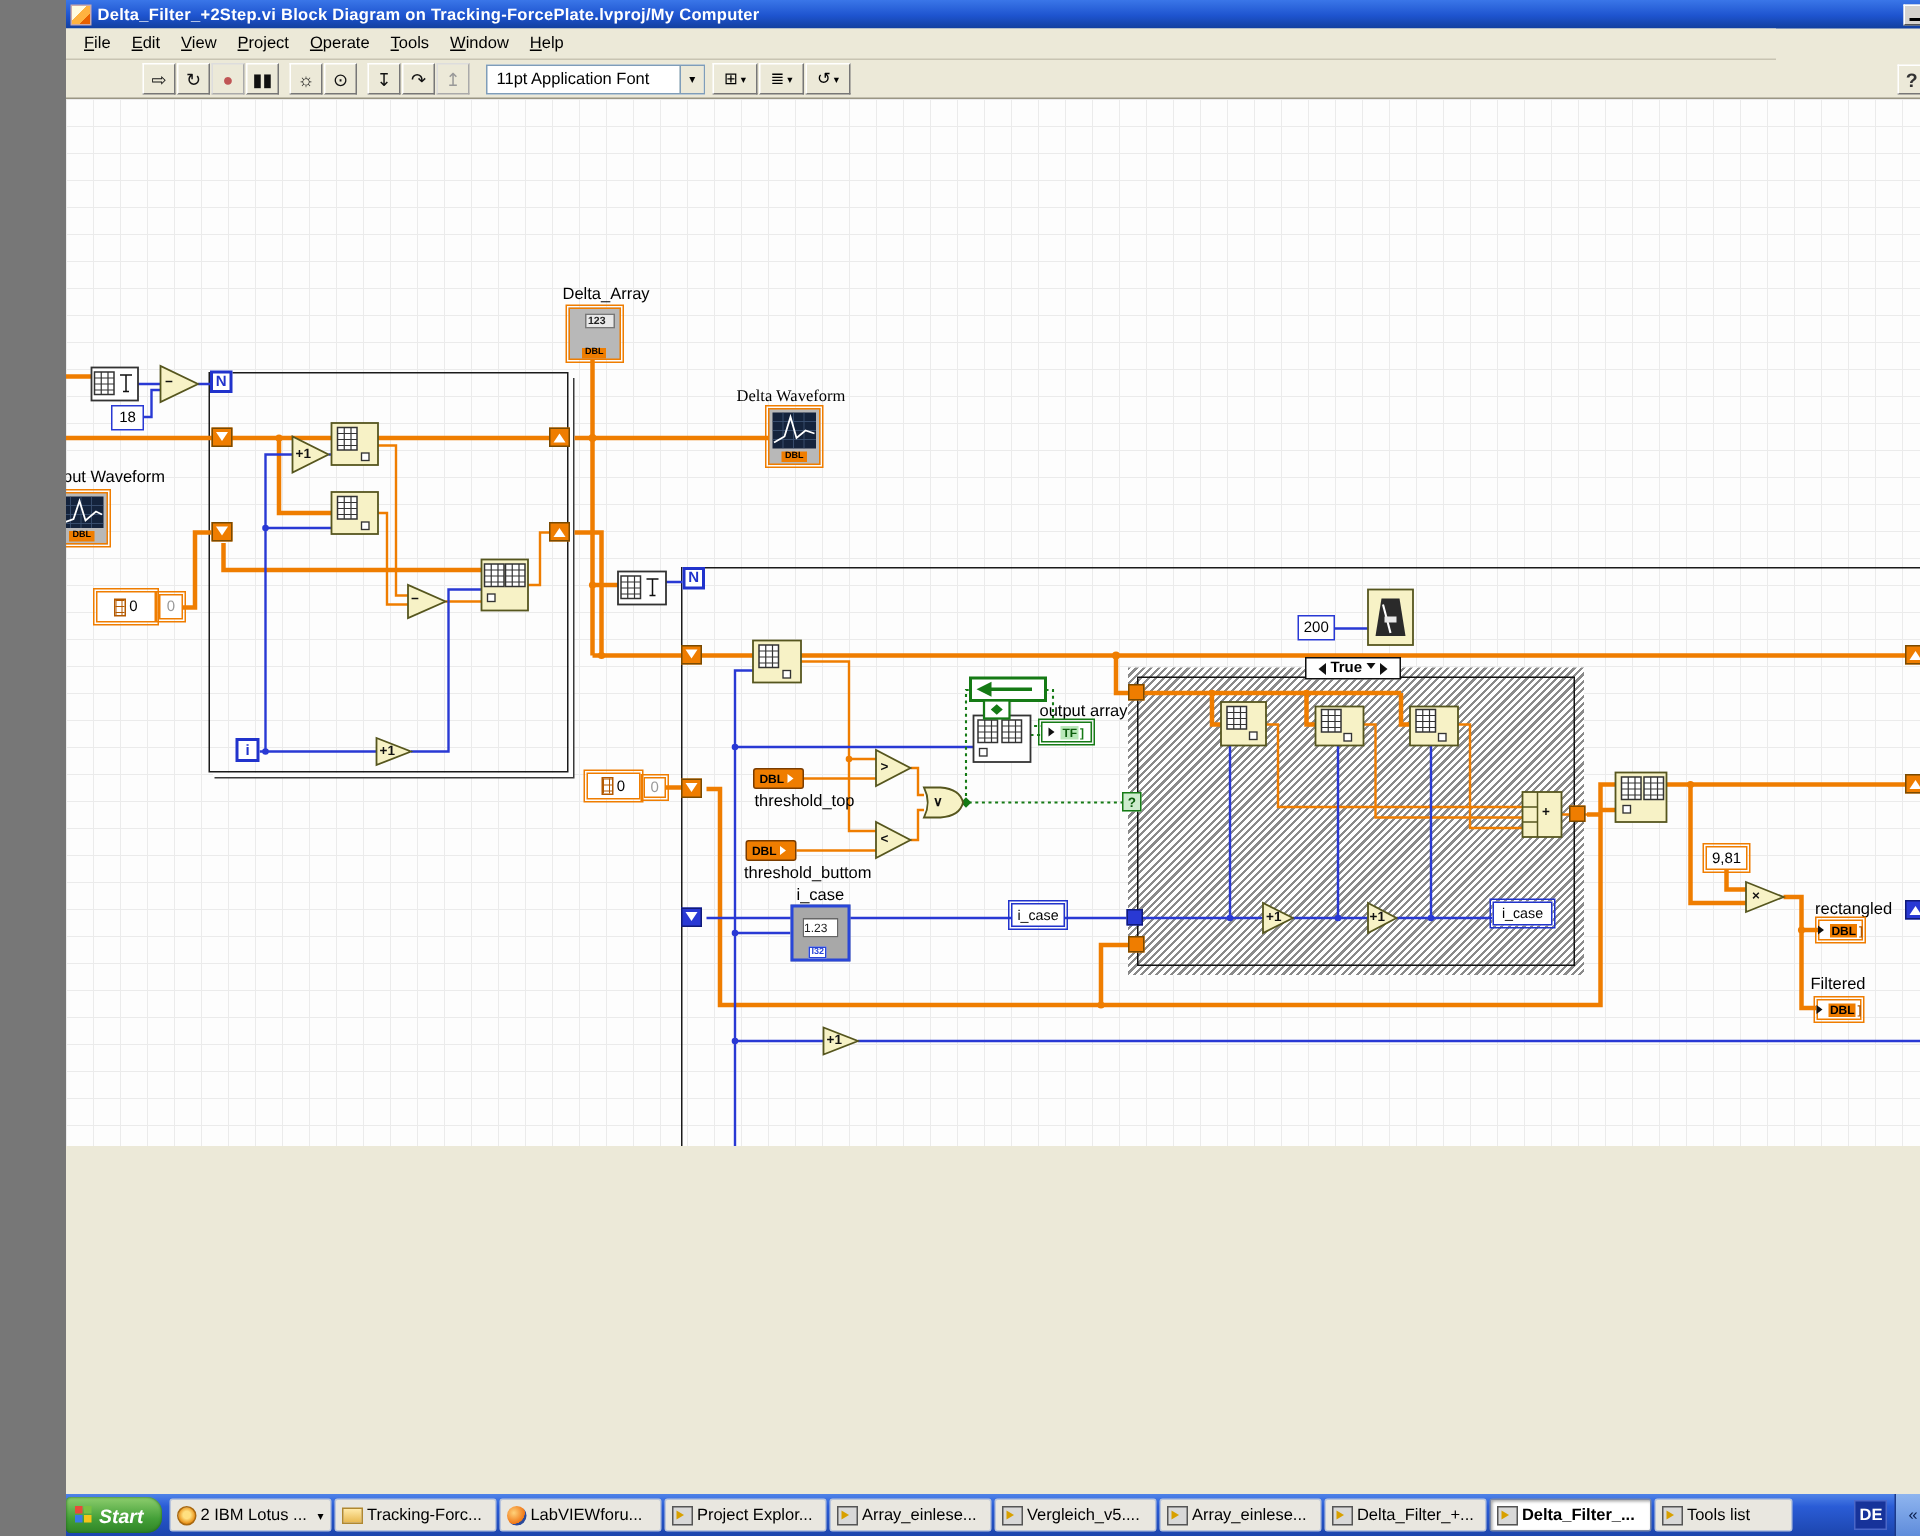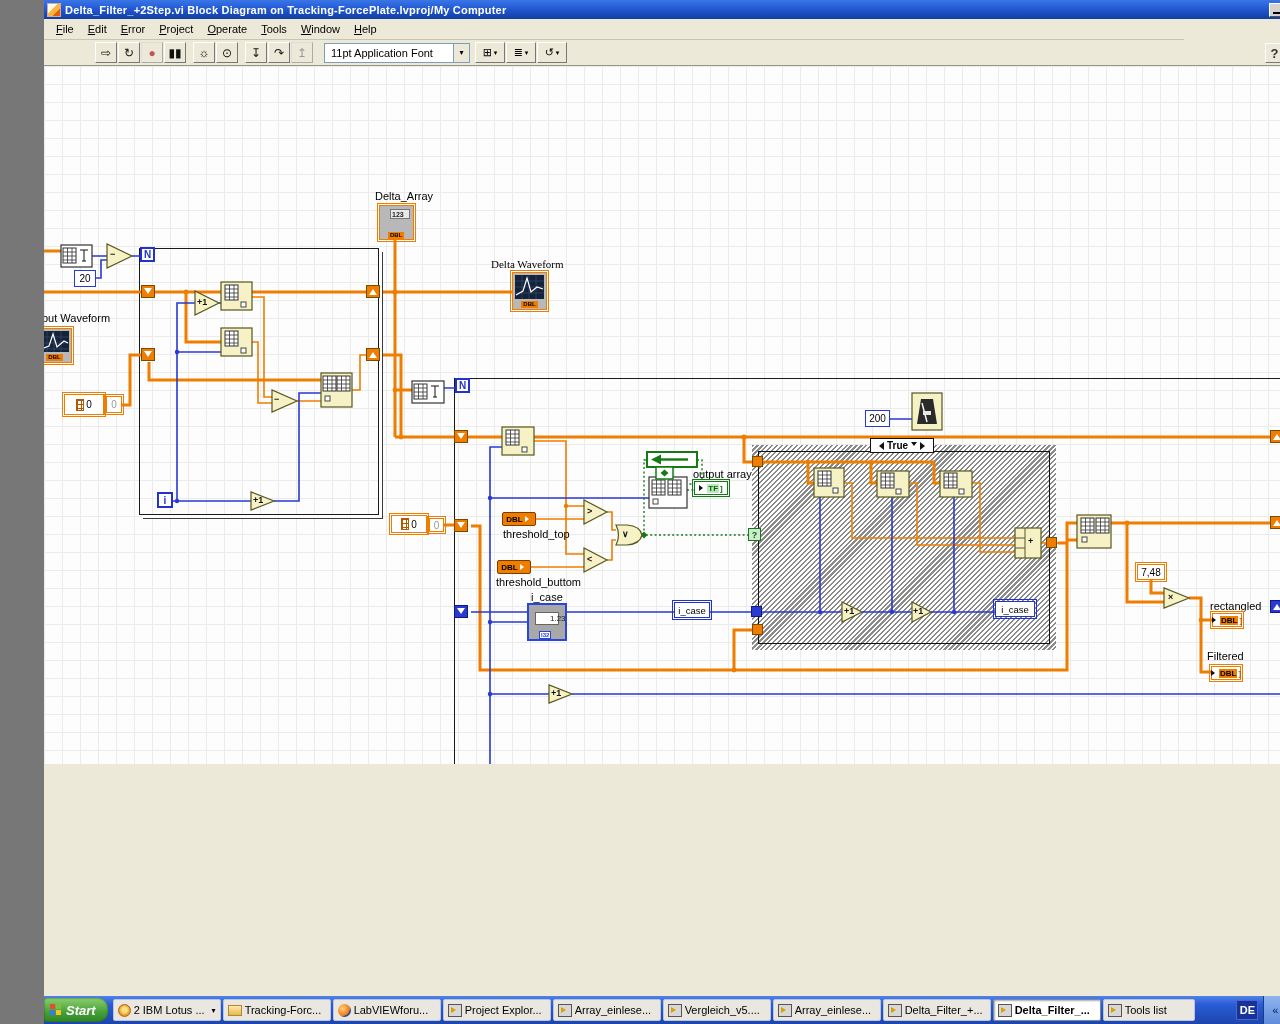--- a/index.html
+++ b/index.html
@@ -175,7 +175,7 @@
   <div class="menubar">
     <span class="mi">File</span>
     <span class="mi">Edit</span>
-    <span class="mi">Error</span>
+    <span class="mi">View</span>
     <span class="mi">Project</span>
     <span class="mi">Operate</span>
     <span class="mi">Tools</span>

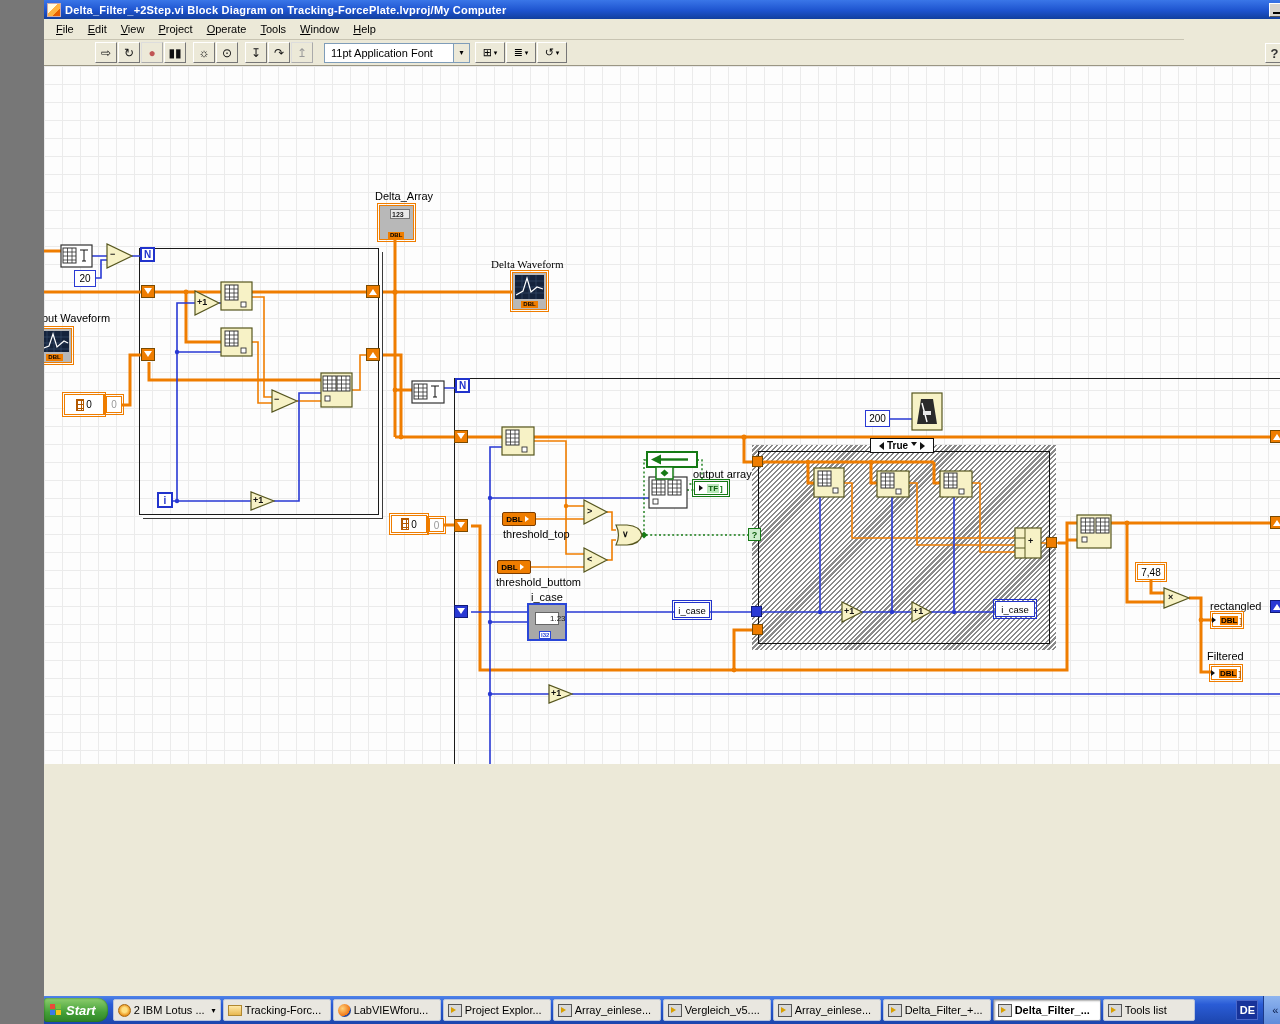--- a/index.html
+++ b/index.html
@@ -441,7 +441,7 @@
       <i class="ra"></i>
     </div>
 
-    <div class="const" style="left:30px;top:204px;width:22px;height:17px;">20</div>
+    <div class="const" style="left:30px;top:204px;width:22px;height:17px;">18</div>
     <div class="const" style="left:821px;top:344px;width:25px;height:17px;">200</div>
     <div class="oconst" style="left:1093px;top:498px;width:28px;height:16px;">7,48</div>
     <div class="oconst" style="left:20px;top:328px;width:40px;height:21px;gap:2px;">

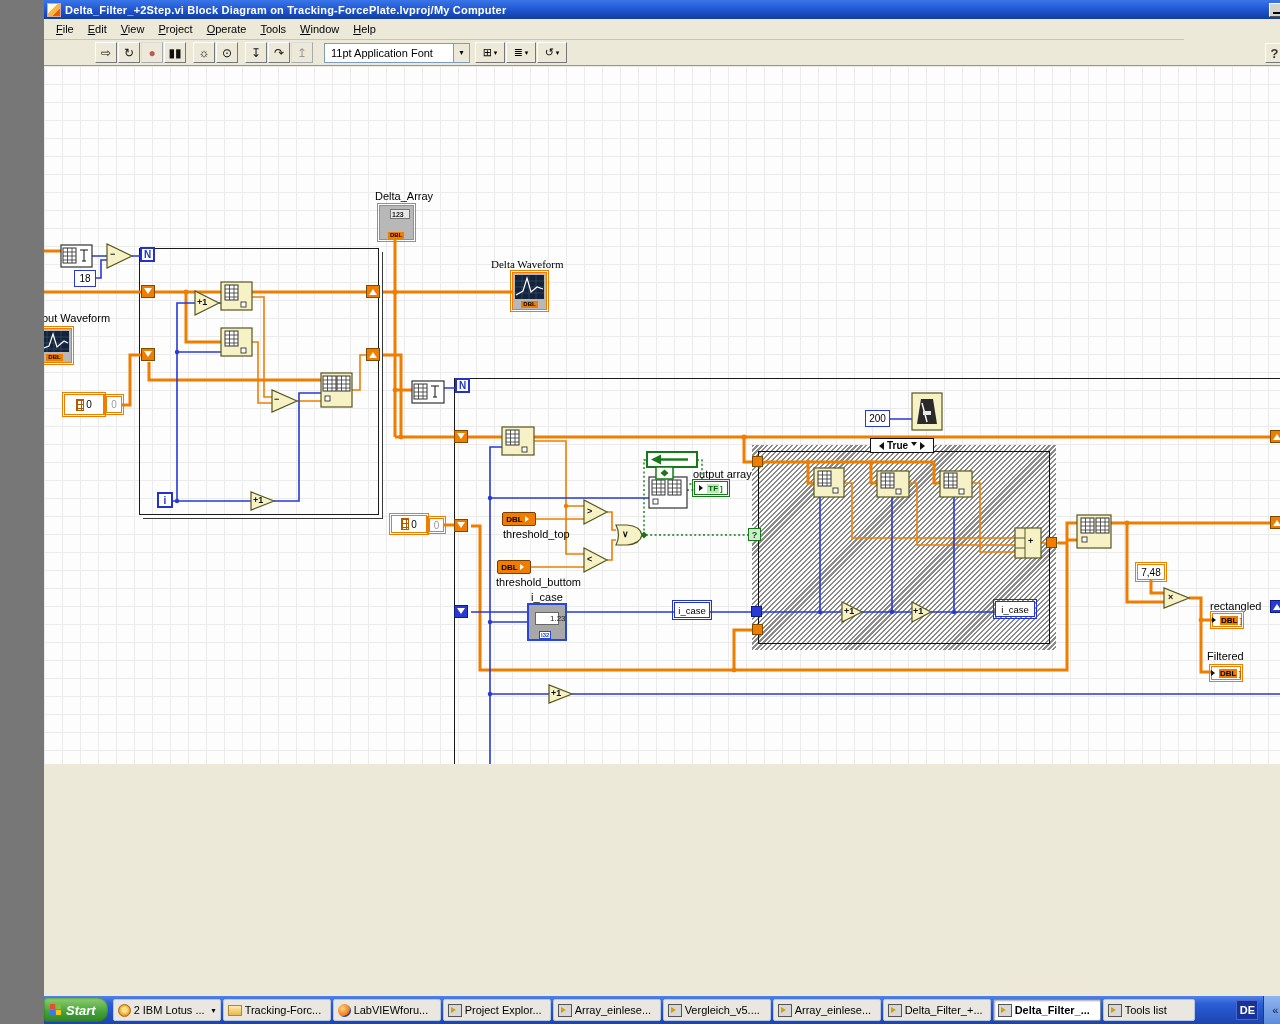--- a/index.html
+++ b/index.html
@@ -443,7 +443,7 @@
 
     <div class="const" style="left:30px;top:204px;width:22px;height:17px;">18</div>
     <div class="const" style="left:821px;top:344px;width:25px;height:17px;">200</div>
-    <div class="oconst" style="left:1093px;top:498px;width:28px;height:16px;">7,48</div>
+    <div class="oconst" style="left:1093px;top:498px;width:28px;height:16px;">9,81</div>
     <div class="oconst" style="left:20px;top:328px;width:40px;height:21px;gap:2px;">
       <i class="minigrid"></i>
       <span>0</span>

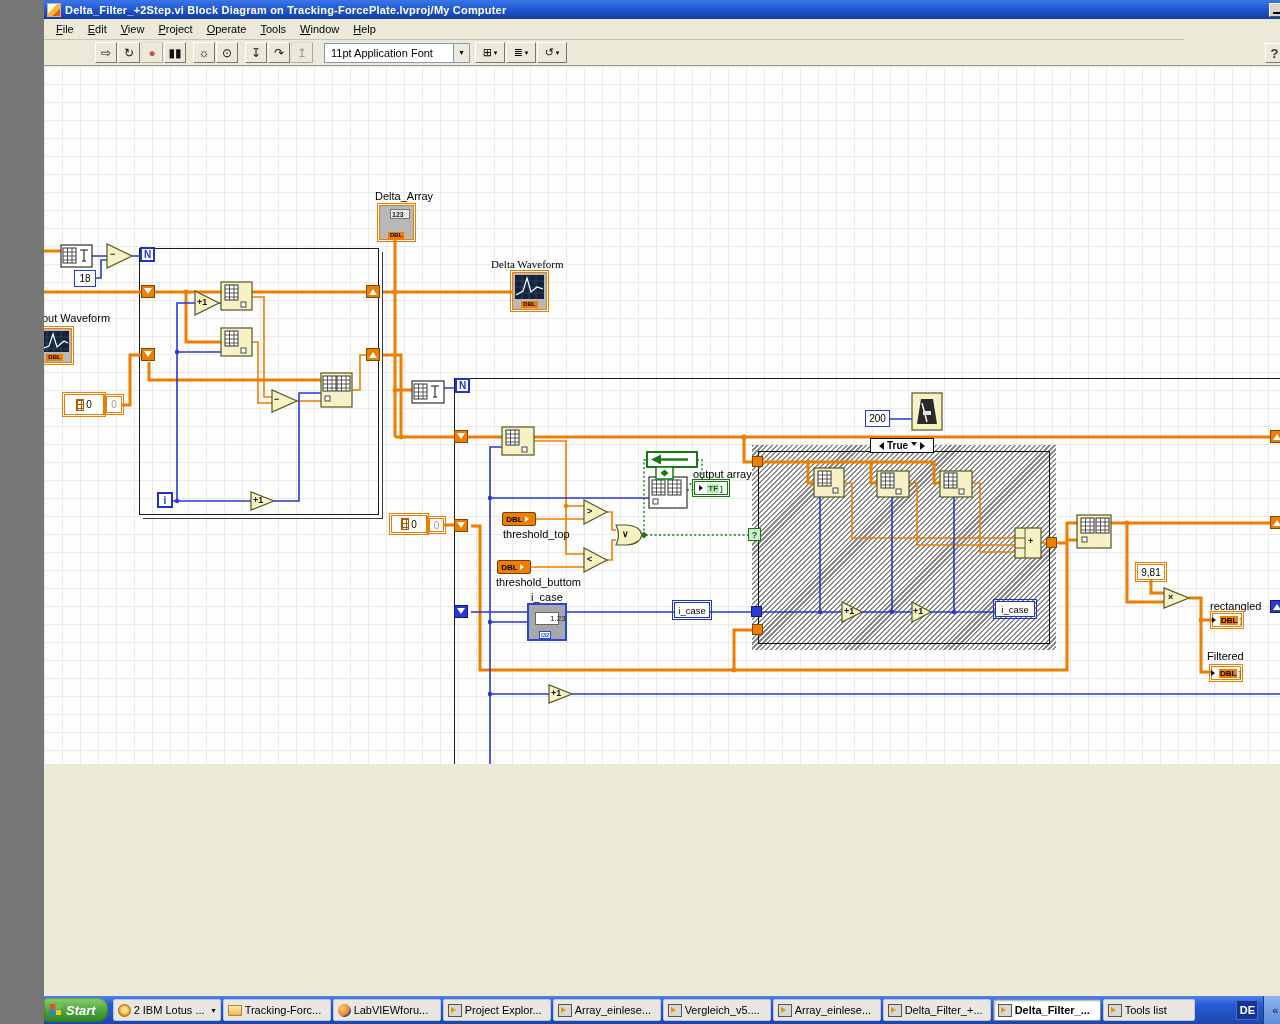--- a/index.html
+++ b/index.html
@@ -101,7 +101,7 @@
     font-weight:bold;padding:0 2px;line-height:7px;}
   .icase{position:absolute;border:2px solid #2946d8;background:#a8a8a8;}
   .icase .val{position:absolute;left:6px;top:7px;width:24px;height:13px;background:#fff;border:1px solid #666;
-    font-size:8px;line-height:12px;padding-left:14px;color:#222;}
+    font-size:8px;line-height:12px;padding-left:0;color:#222;}
   .icase .chip{position:absolute;left:10px;bottom:0;background:#fff;border:1px solid #2946d8;color:#2946d8;
     font-size:6px;font-weight:bold;line-height:6px;padding:0 1px;}
   .localv{position:absolute;border:1px solid #2133cc;outline:1px solid #2133cc;outline-offset:1px;

